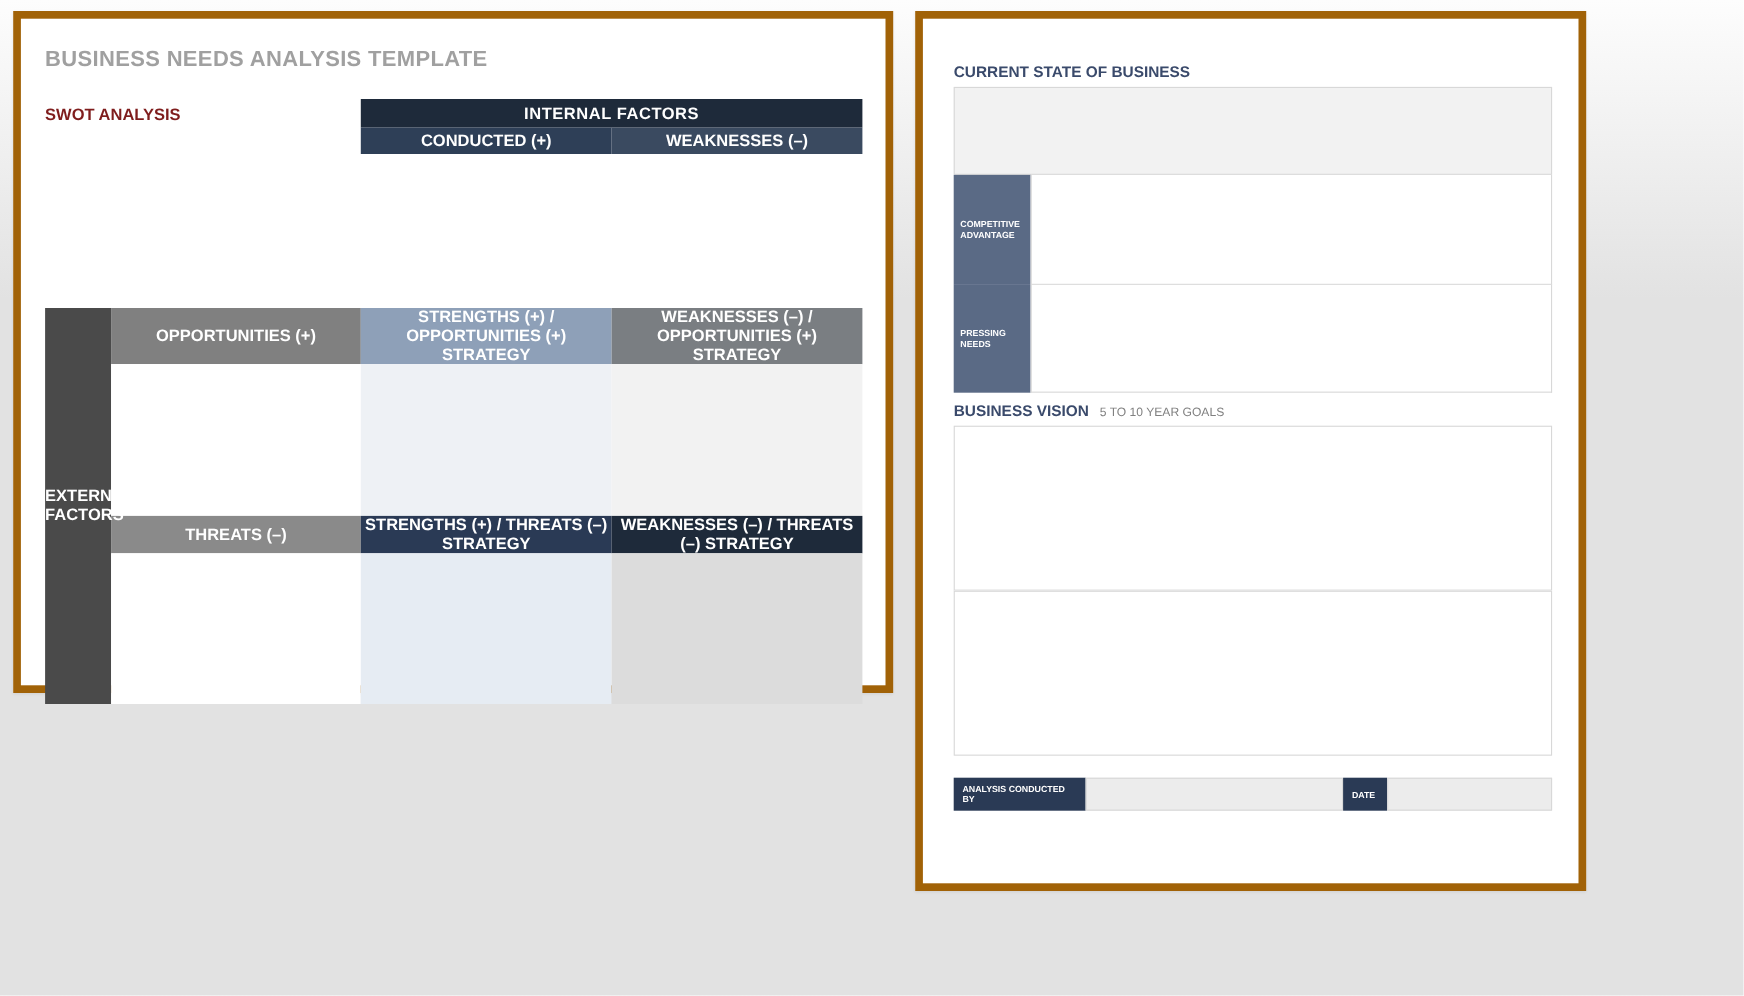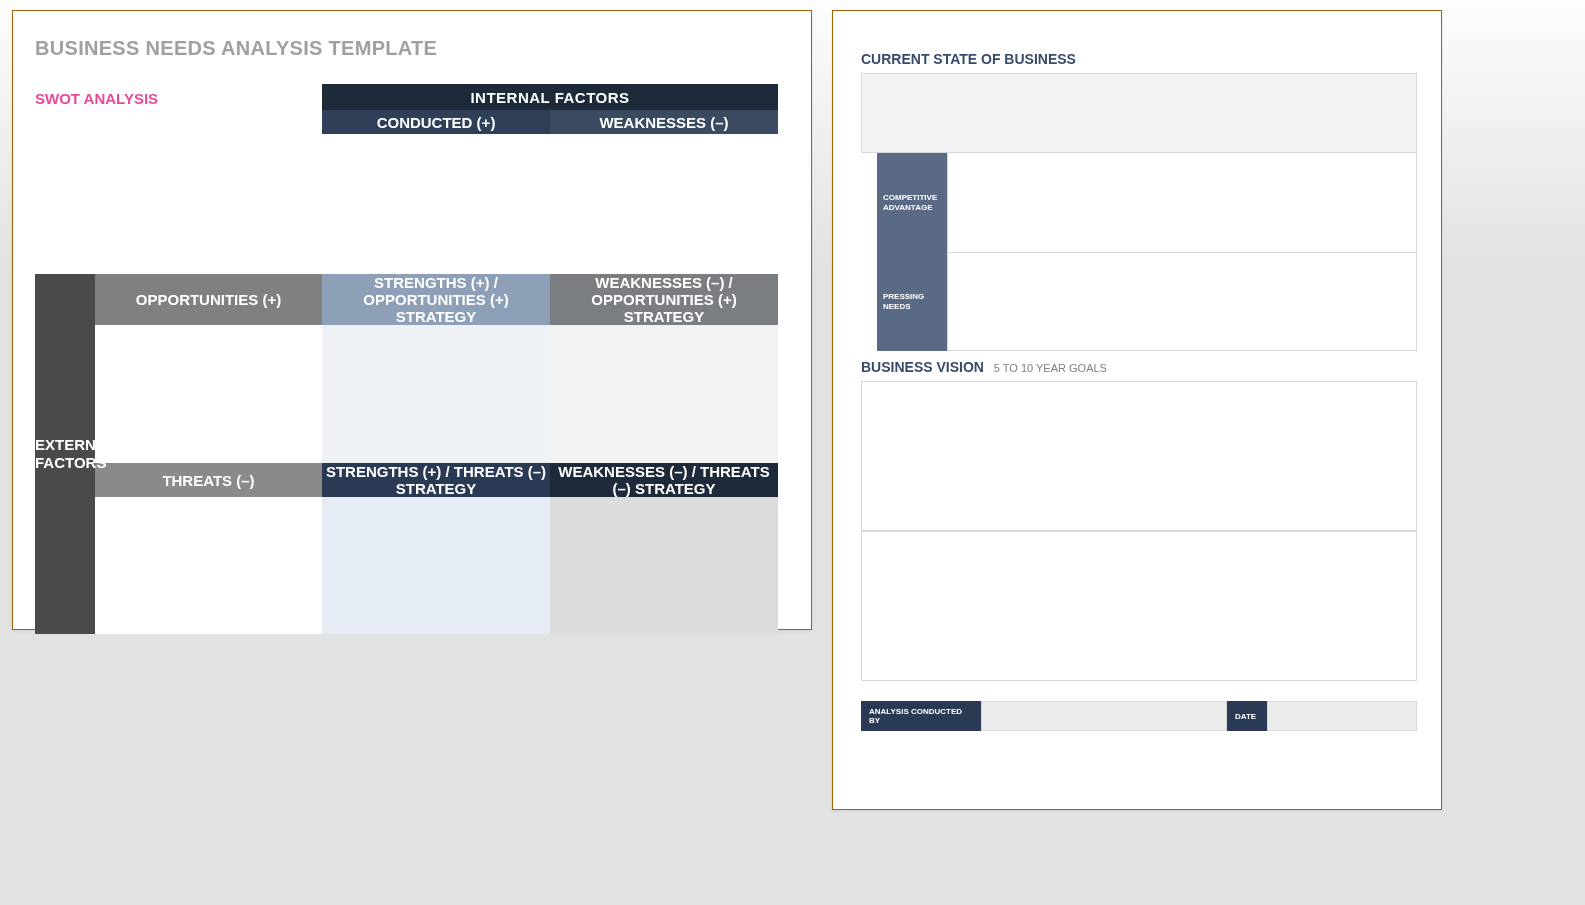--- a/index.html
+++ b/index.html
@@ -15,7 +15,7 @@
   }
   .page {
     background: #fff;
-    border: 1px solid #a16207;
+    border: 7px solid #a16207;
     box-shadow: 0 1px 3px rgba(0,0,0,0.08);
   }
   .page-left {

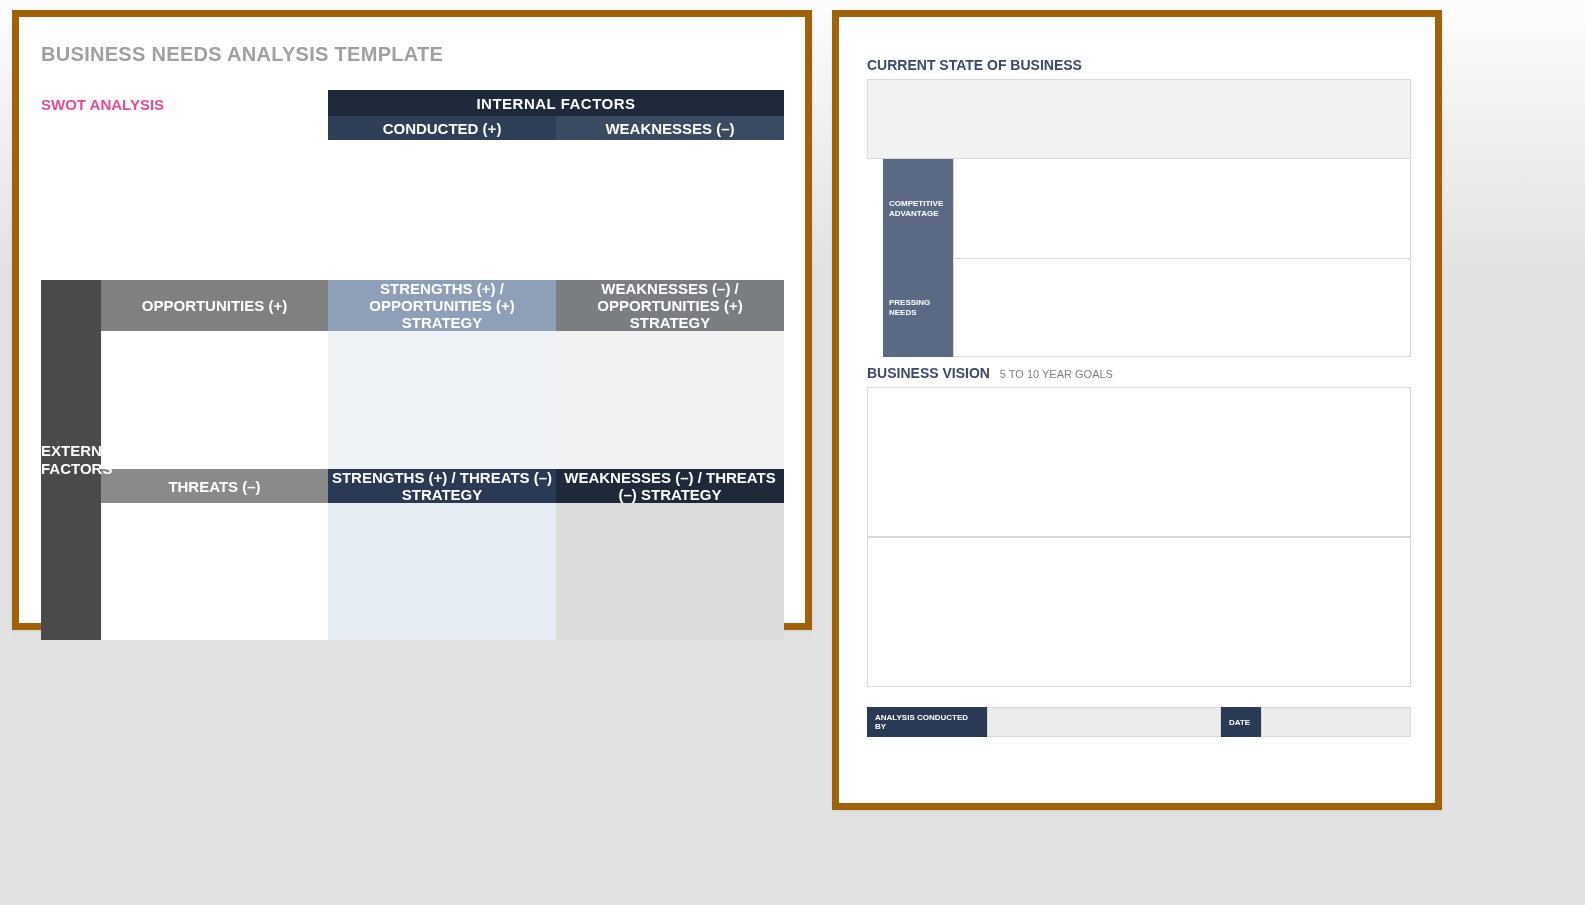--- a/index.html
+++ b/index.html
@@ -38,7 +38,7 @@
   .swot-label {
     font-size: 15px;
     font-weight: bold;
-    color: #ec4899;
+    color: #7f1d1d;
     position: absolute;
     left: 0;
     top: 6px;

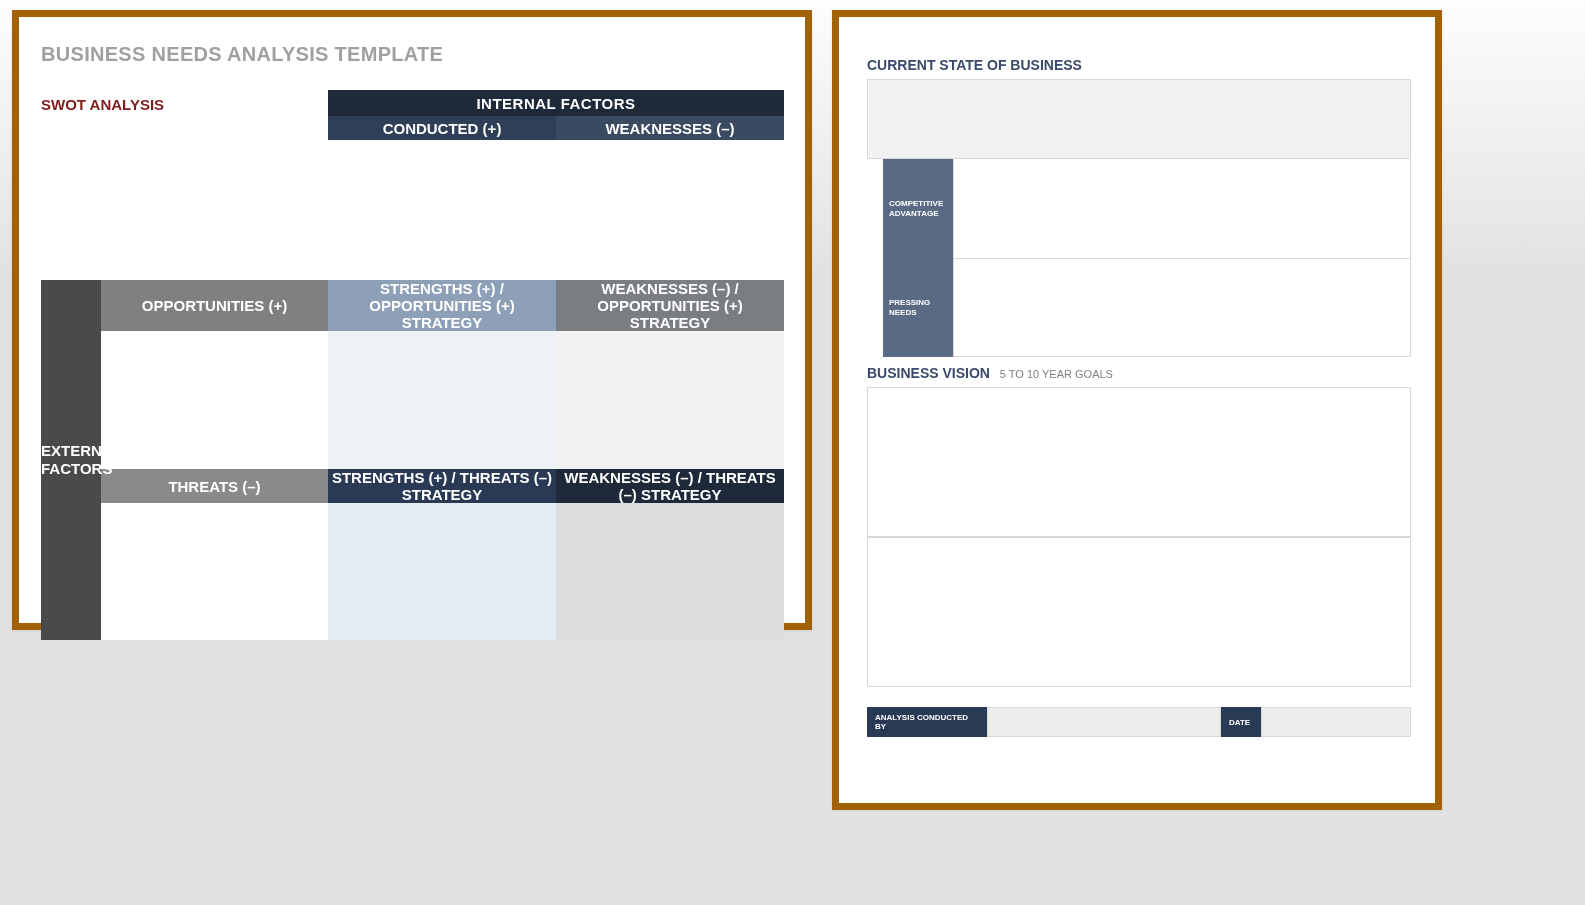--- a/index.html
+++ b/index.html
@@ -129,7 +129,6 @@
     align-items: center;
     padding-left: 6px;
     line-height: 1.2;
-    margin-left: 16px;
   }
   .side-body {
     flex: 1;

